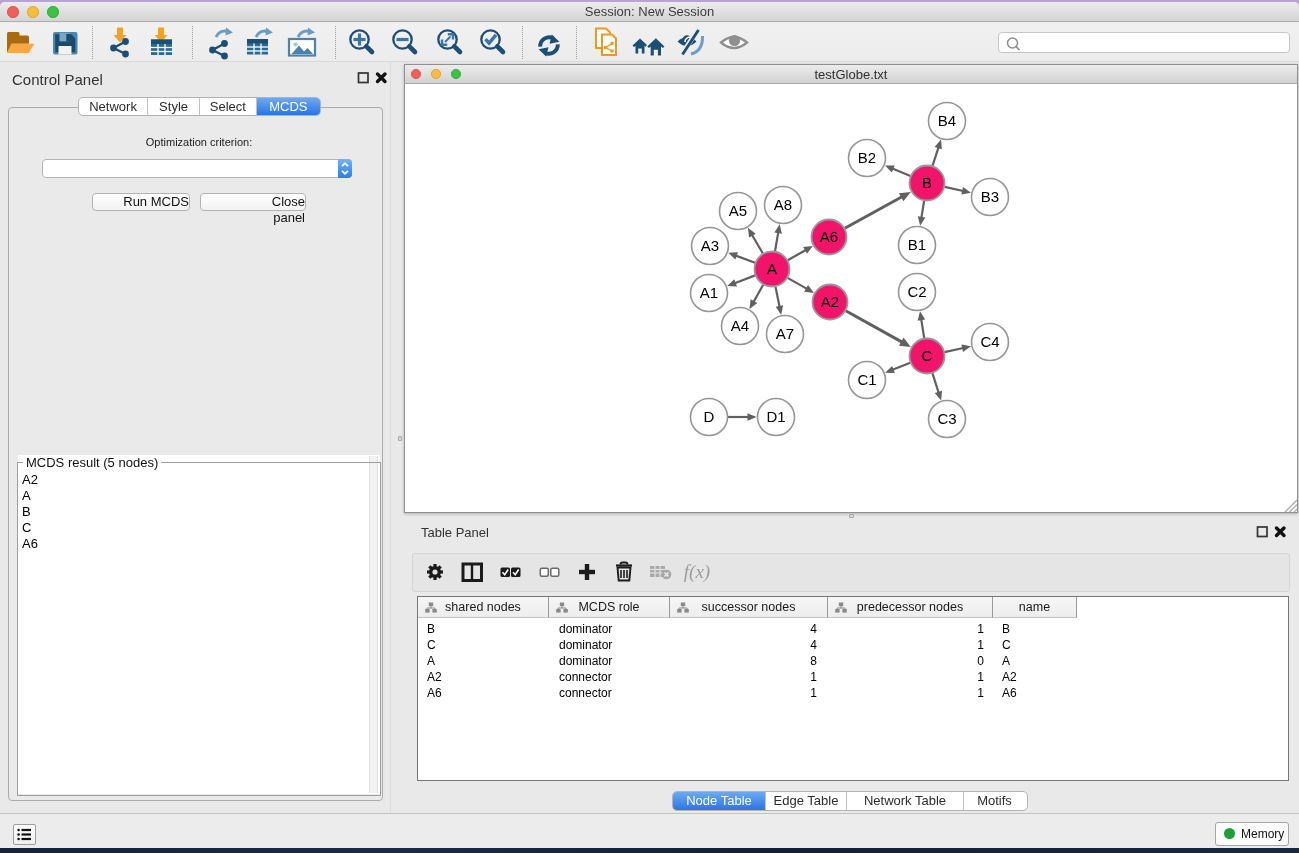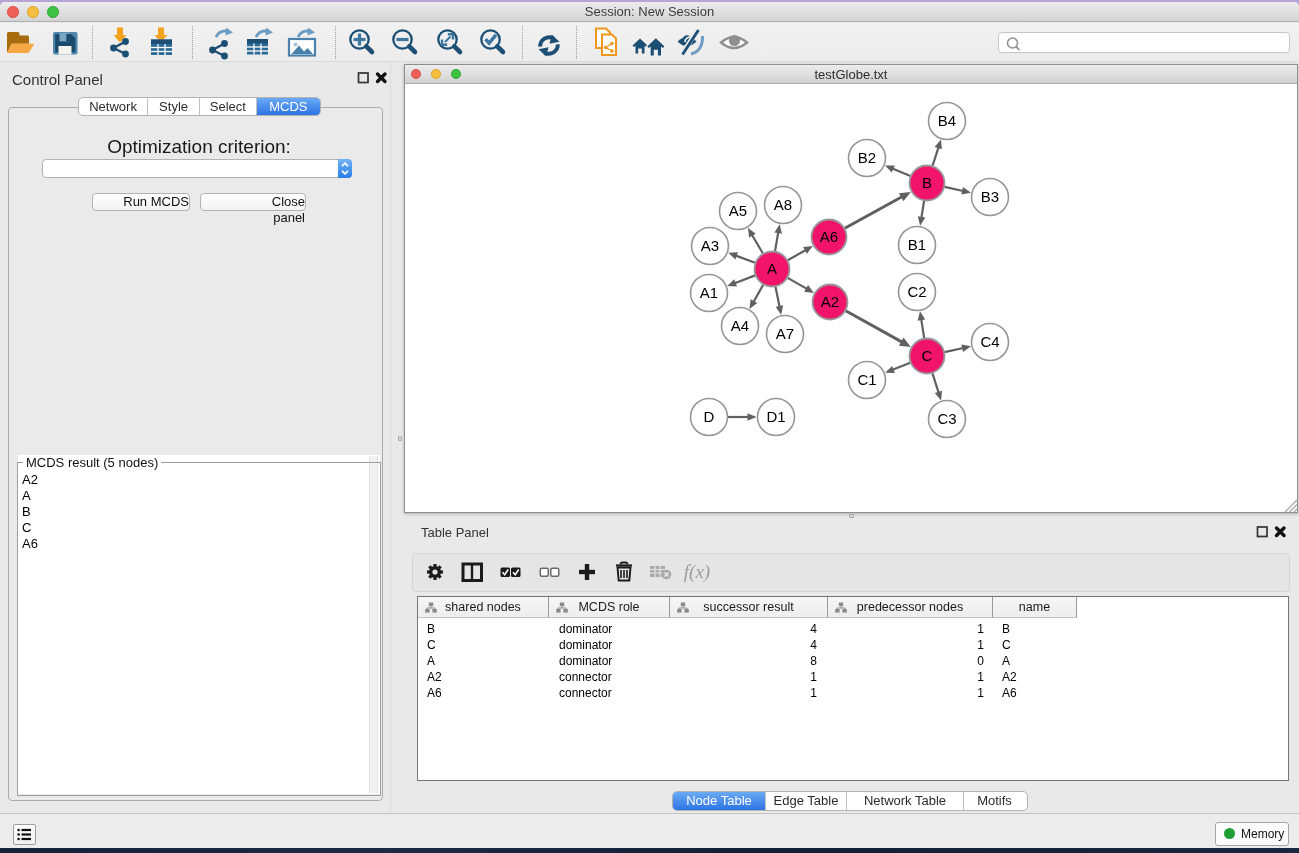--- a/index.html
+++ b/index.html
@@ -32,7 +32,7 @@
 .tabs .sel { background:linear-gradient(#6aaaf4,#2d74e4); color:#fff; }
 #cpTabs { left:78px; top:97px; width:243px; height:19px; }
 #cpPanel { left:8px; top:107px; width:375px; height:694px; border:1px solid #ababab; border-radius:4px; background:#eaeaea; }
-#optLabel { left:8px; top:136px; width:382px; text-align:center; font-size:19px; color:#1a1a1a; }
+#optLabel { left:8px; top:136px; width:382px; text-align:center; font-size:11px; color:#1a1a1a; }
 #dropdown { left:42px; top:159px; width:310px; height:19px; background:#fff; border:1px solid #b3b3b3; border-radius:4px; }
 #ddText { left:13px; top:0; width:283px; height:17px; text-align:left; line-height:17px; font-size:13.5px; color:#111; }
 #ddStepper { right:-1px; top:-1px; width:14px; height:19px; border-radius:0 4px 4px 0;

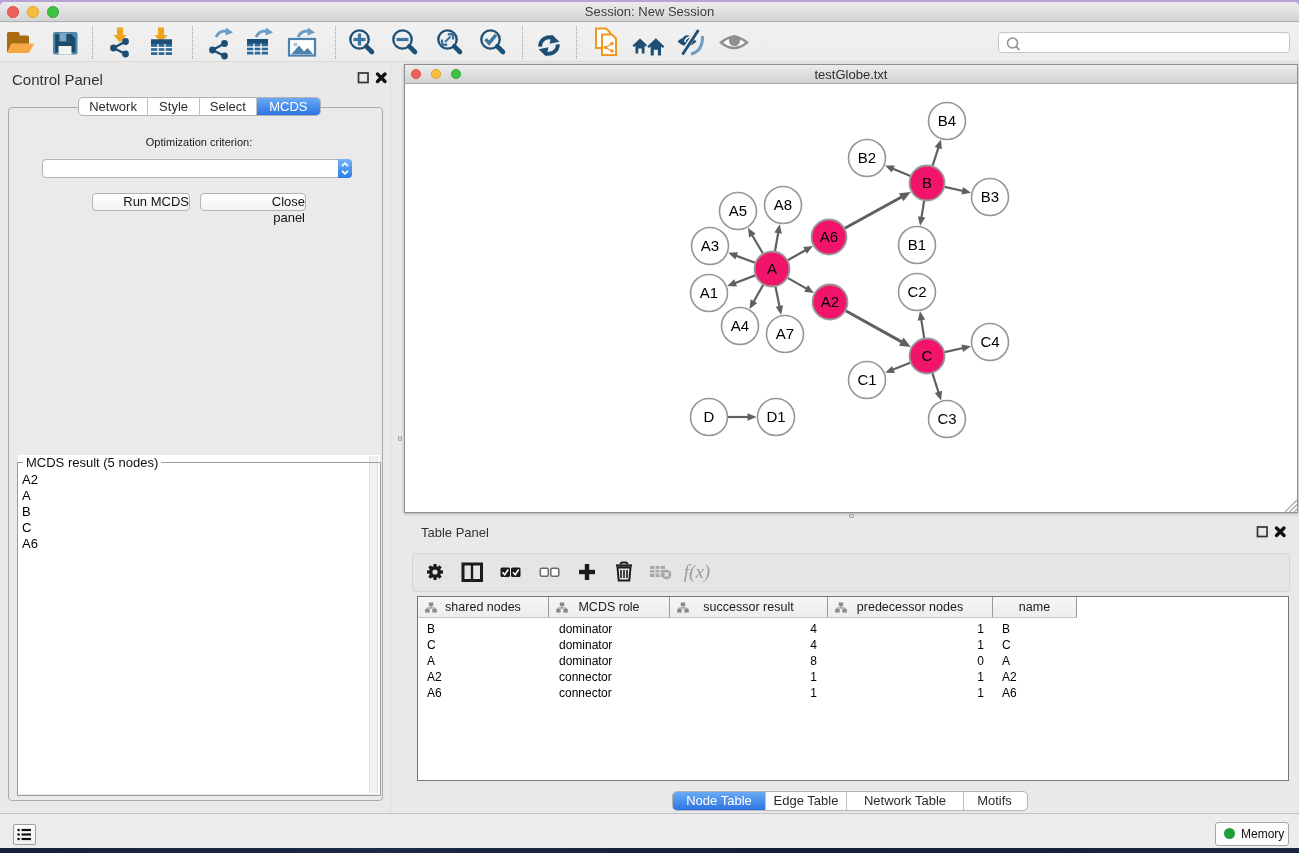--- a/index.html
+++ b/index.html
@@ -422,7 +422,7 @@
       <rect x="0.2" y="7" width="4.4" height="3.6" fill="#8a8a8a"></rect>
       <rect x="7.4" y="7" width="4.4" height="3.6" fill="#8a8a8a"></rect>
     </svg>
-    <span>successor result</span>
+    <span>successor nodes</span>
   </div>
 <div class="abs th" style="left:828px; width:165px;">
     <svg width="12" height="11" viewBox="0 0 12 11" style="flex:none">

